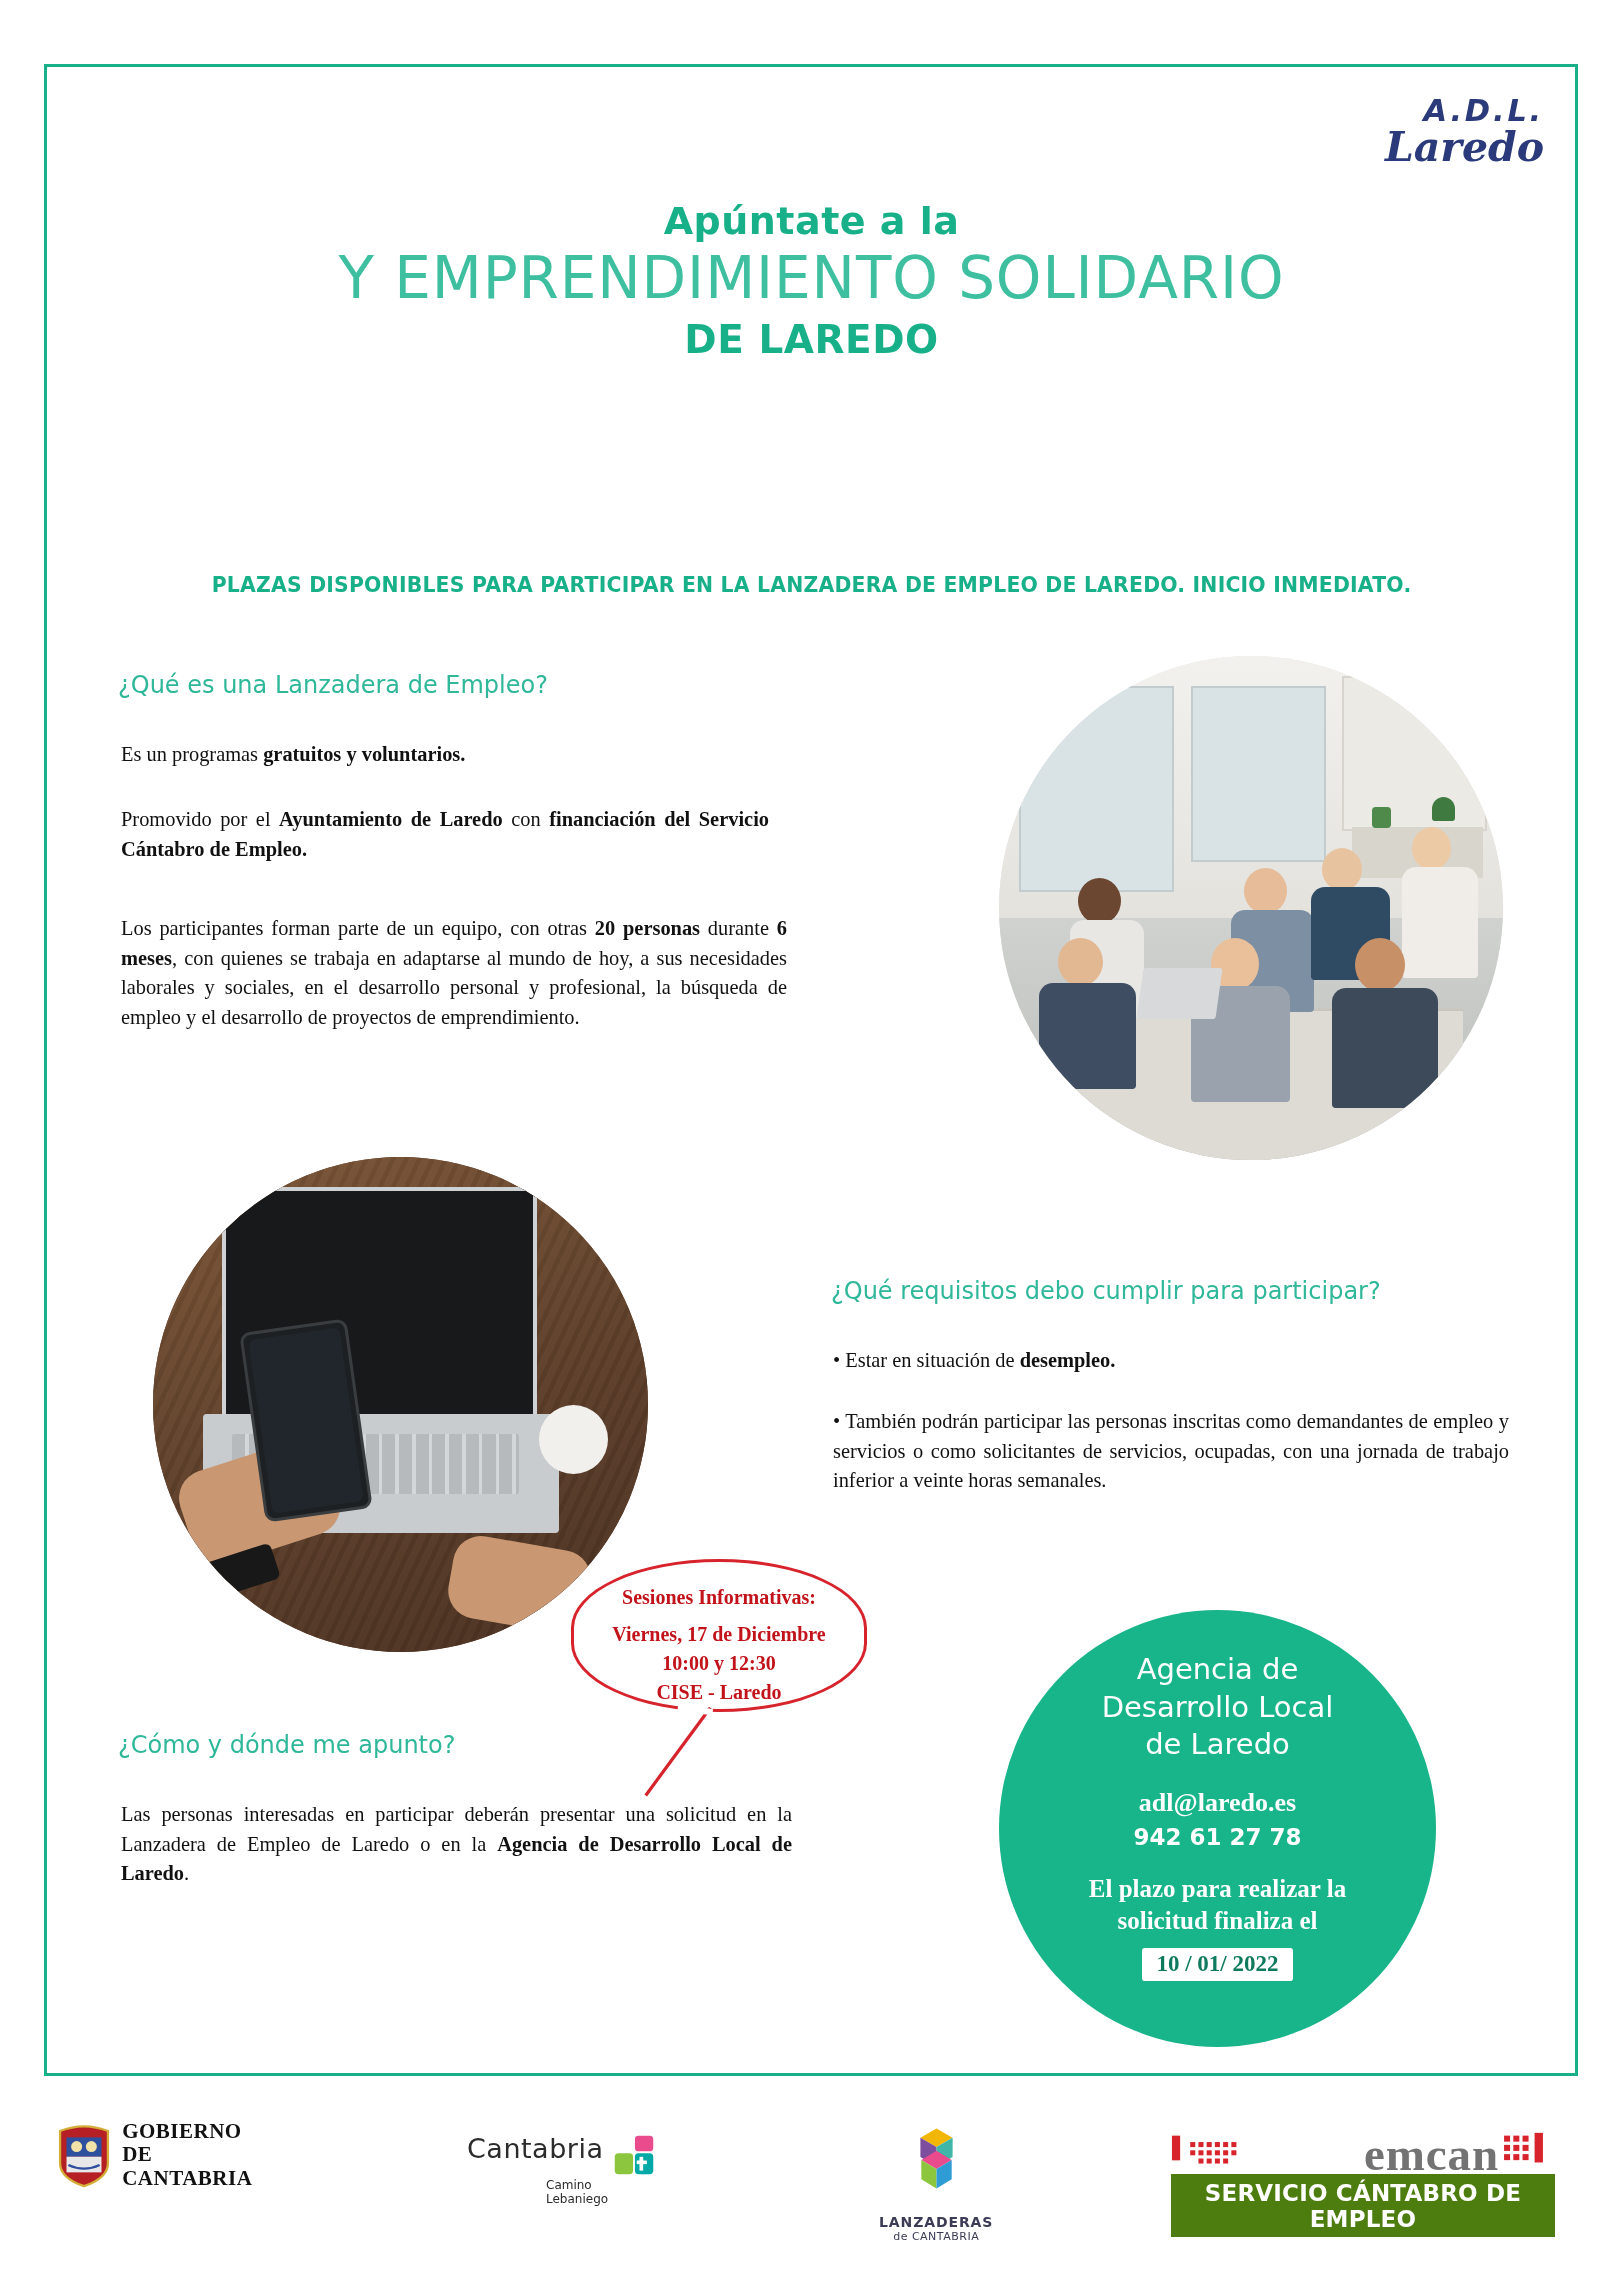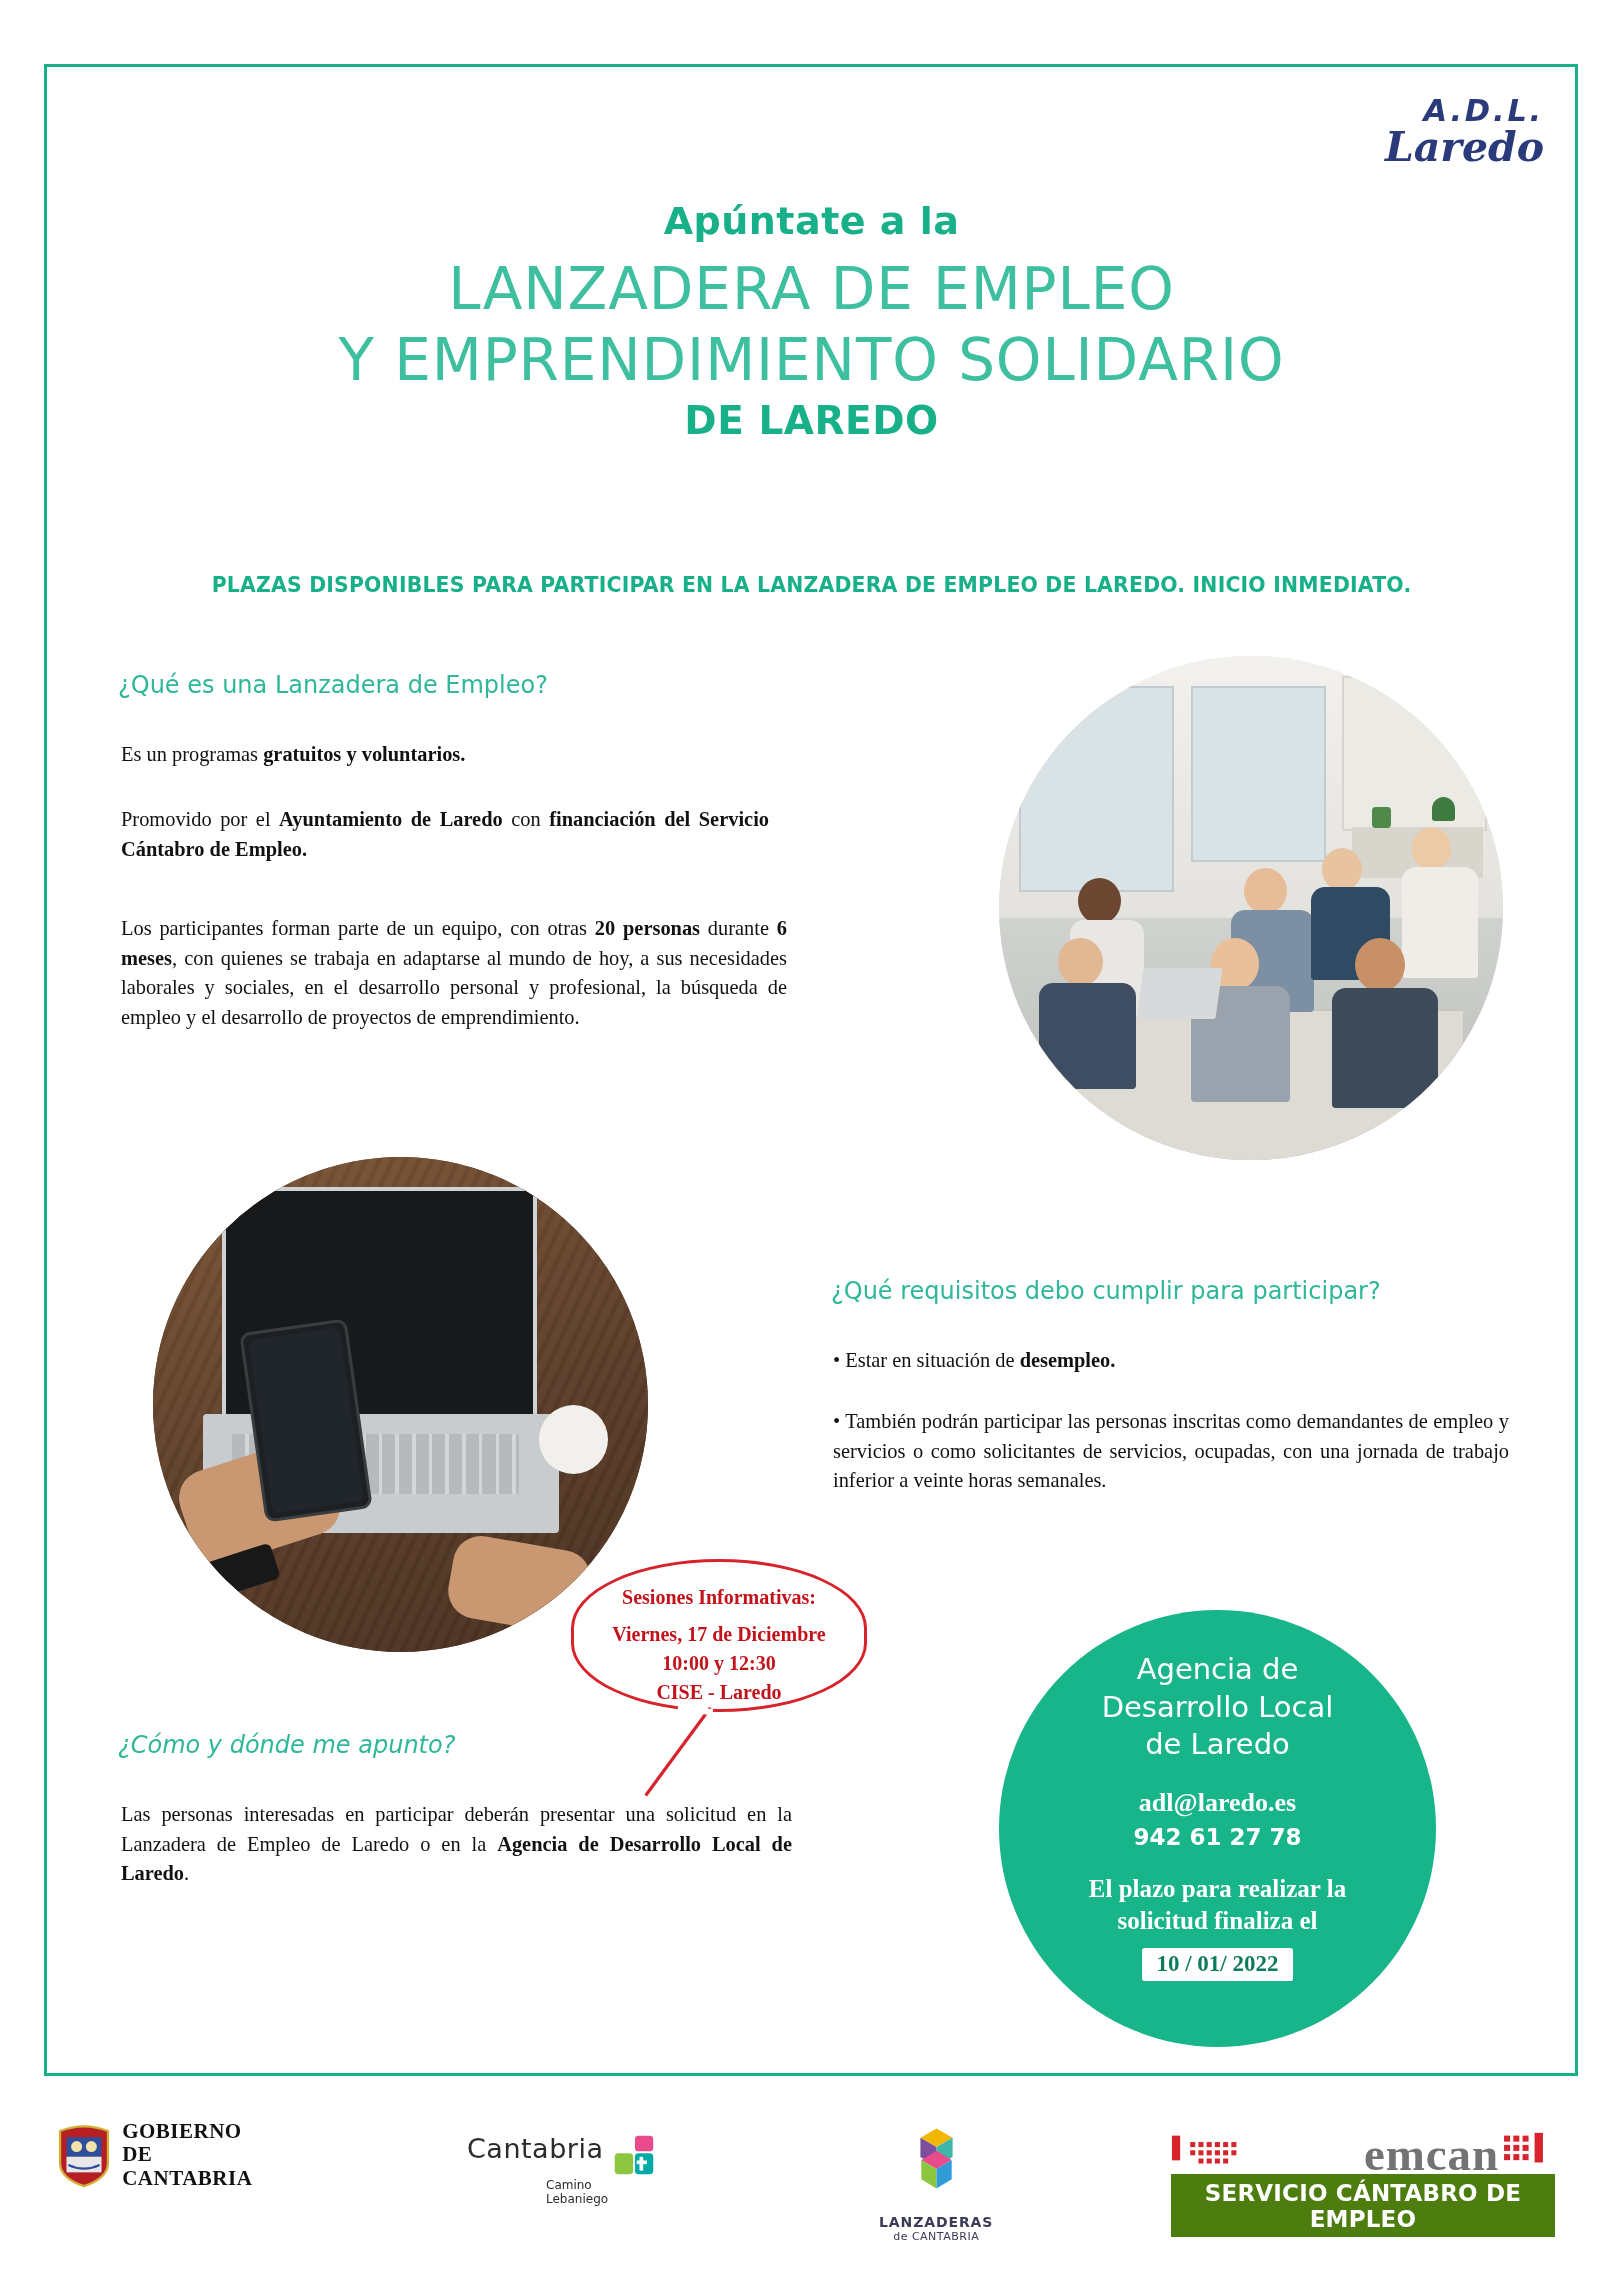--- a/index.html
+++ b/index.html
@@ -377,7 +377,6 @@
 
   <div class="title-wrap">
     <div class="t-apuntate">Apúntate a la</div>
-    <div class="t-main">LANZADERA DE EMPLEO</div>
     <div class="t-main" style="margin-top:0;">Y EMPRENDIMIENTO SOLIDARIO</div>
     <div class="t-de-laredo">DE LAREDO</div>
   </div>

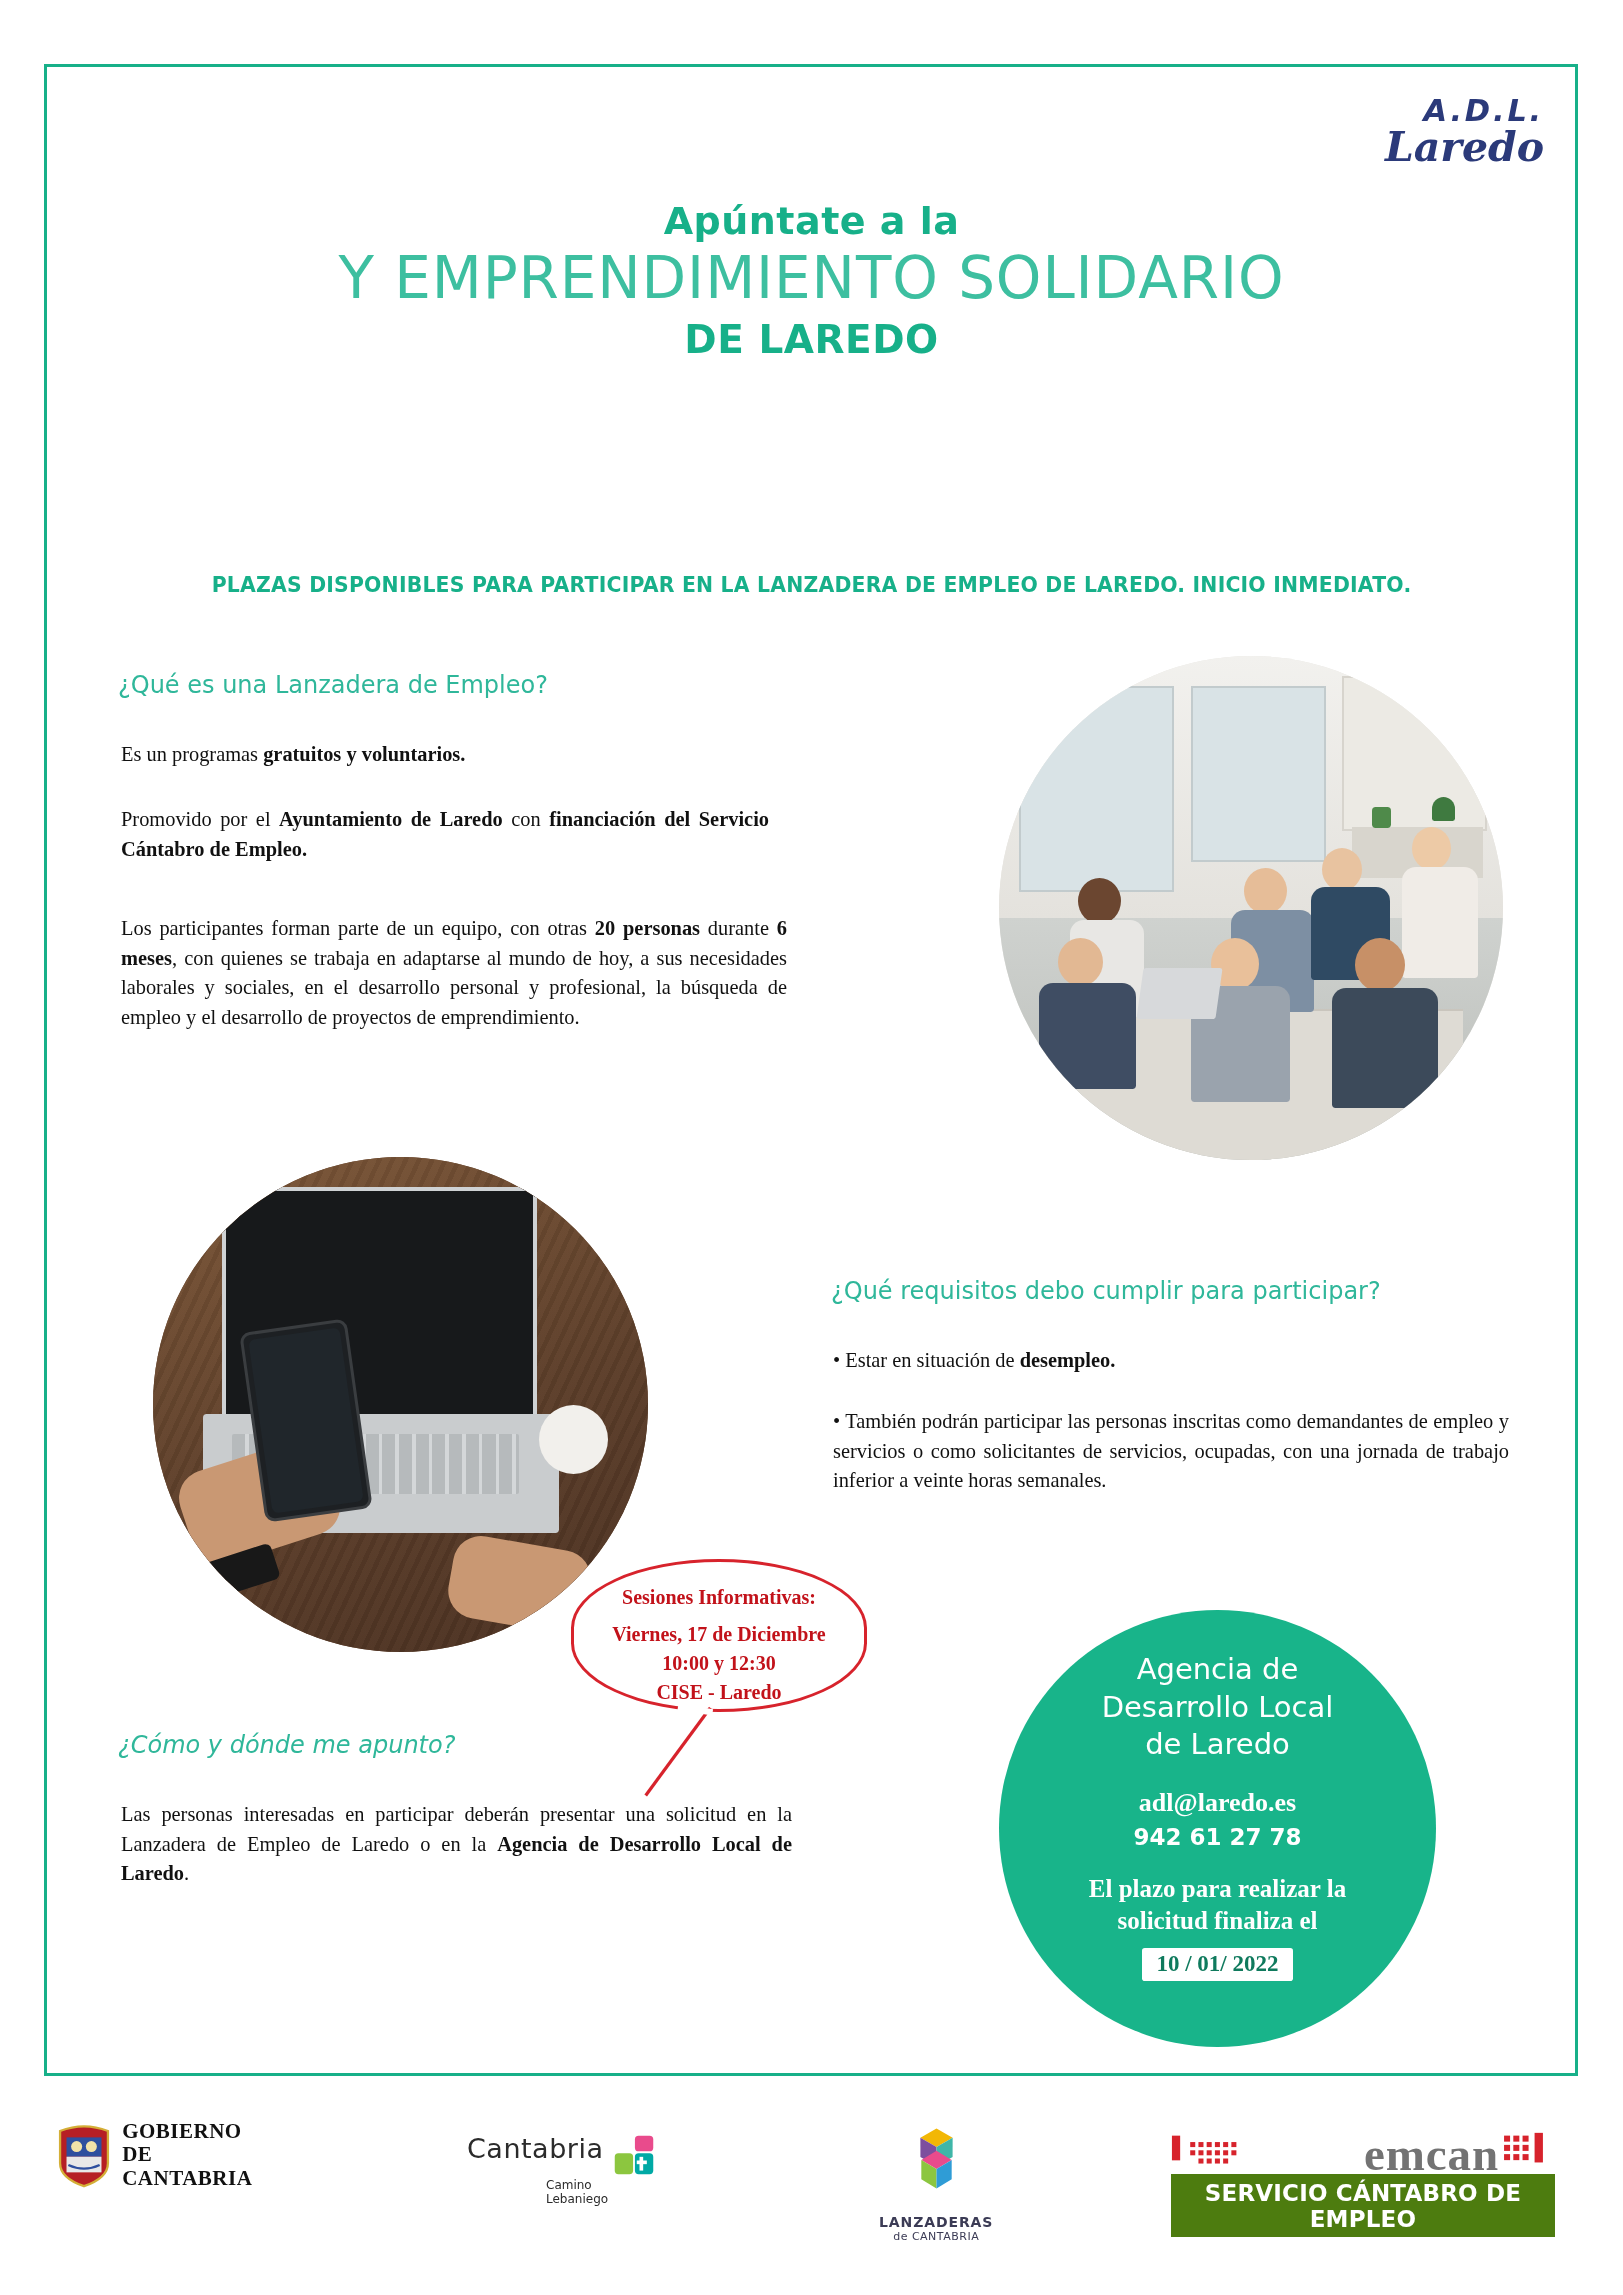--- a/index.html
+++ b/index.html
@@ -480,7 +480,7 @@
     </svg>
   </div>
 
-  <div class="sec-h" style="left:118px; top:1731px;font-style:italic;">¿Cómo y dónde me apunto?</div>
+  <div class="sec-h" style="left:118px; top:1731px;">¿Cómo y dónde me apunto?</div>
 
   <div class="p" style="left:121px; top:1800px; width:671px;">
     <span>Las personas interesadas en participar deberán presentar una solicitud en la Lanzadera de Empleo de Laredo o en la </span><b>Agencia de Desarrollo Local de Laredo</b><span>.</span>

